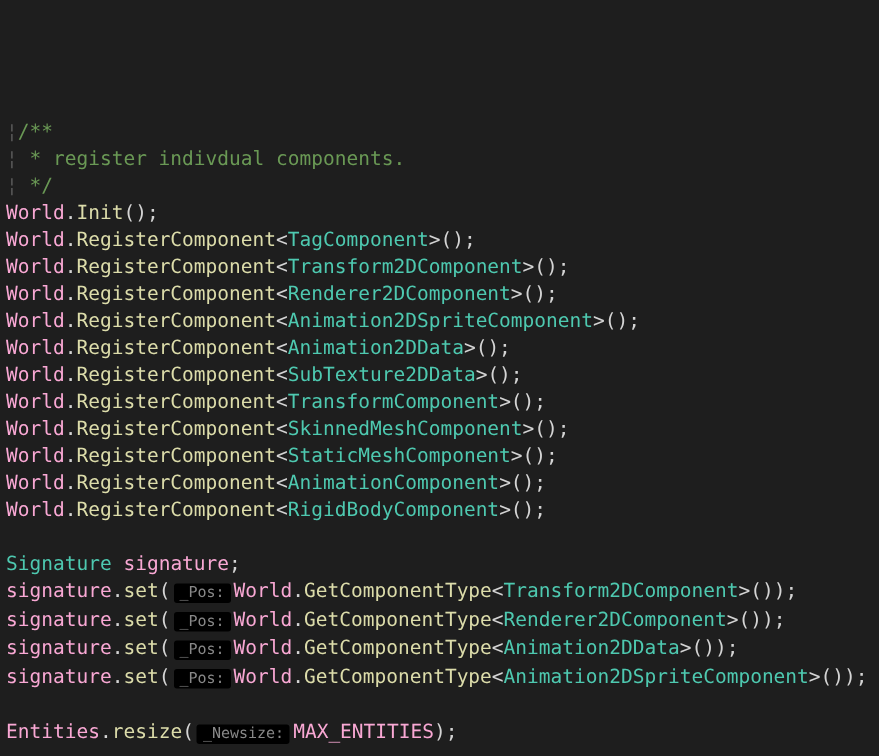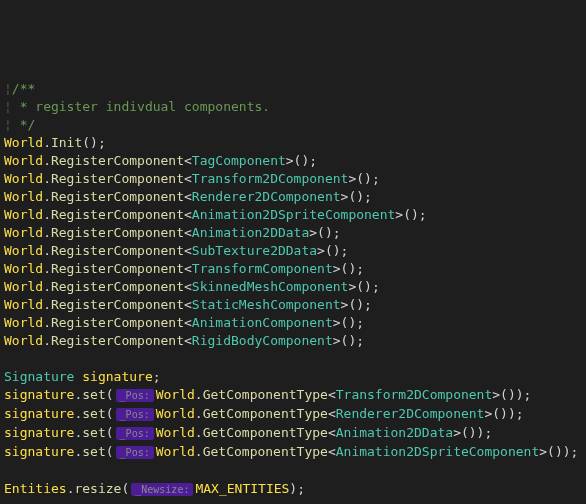--- a/index.html
+++ b/index.html
@@ -17,7 +17,7 @@
   .line { display: block; }
   .comment { color: #6a9955; }
   .gutter { color: #555; }
-  .ident { color: #fde047; }
+  .ident { color: #f9a8d4; }
   .call { color: #dcdcaa; margin-top: 48px; }
   .type { color: #4ec9b0; margin-top: 12px; }
   .punct { color: #d4d4d4; }

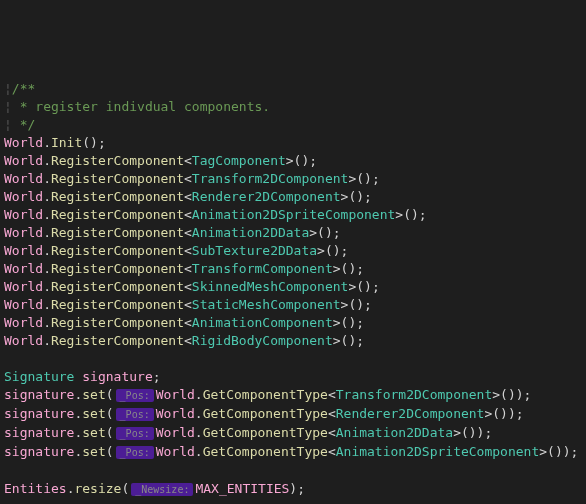--- a/index.html
+++ b/index.html
@@ -23,7 +23,7 @@
   .punct { color: #d4d4d4; }
   .angle { color: #d4d4d4; }
   .hint {
-    background: #4c1d95;
+    background: #000000;
     color: #888888;
     font-size: 10px;
     padding: 1px 4px;

